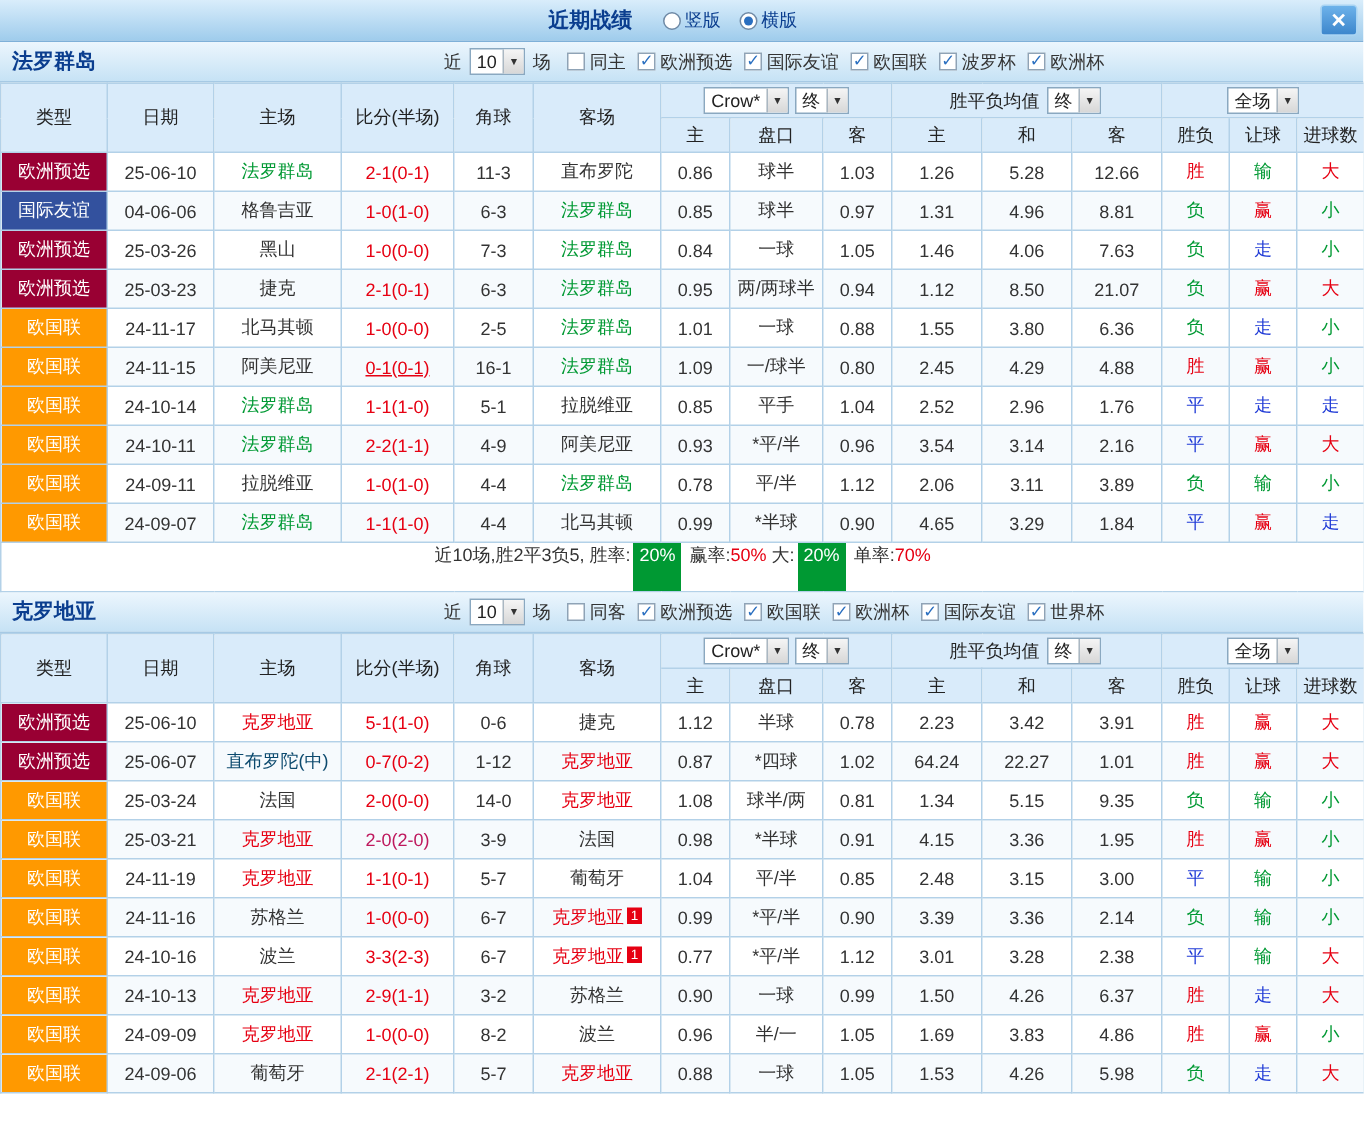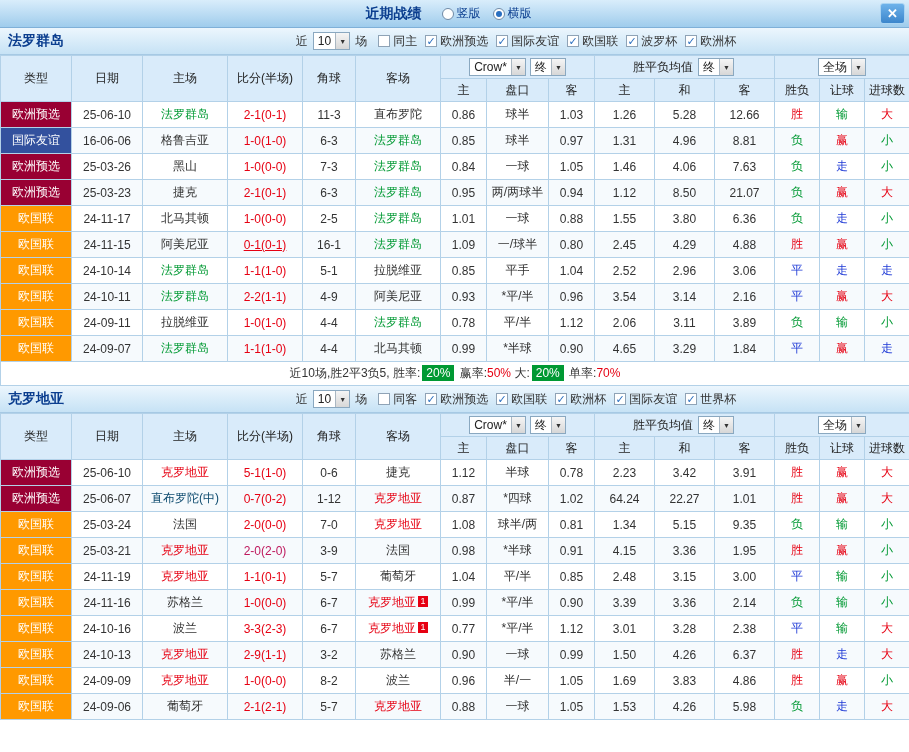--- a/index.html
+++ b/index.html
@@ -220,7 +220,7 @@
         </tr>
         <tr>
           <td class="type-cell" style="background: rgb(51, 81, 158);">国际友谊</td>
-          <td>16-06-06</td>
+          <td>04-06-06</td>
           <td style="color: rgb(51, 51, 51);">格鲁吉亚</td>
           <td class="score" style="color: rgb(230, 0, 18);">1-0(1-0)</td>
           <td>6-3</td>

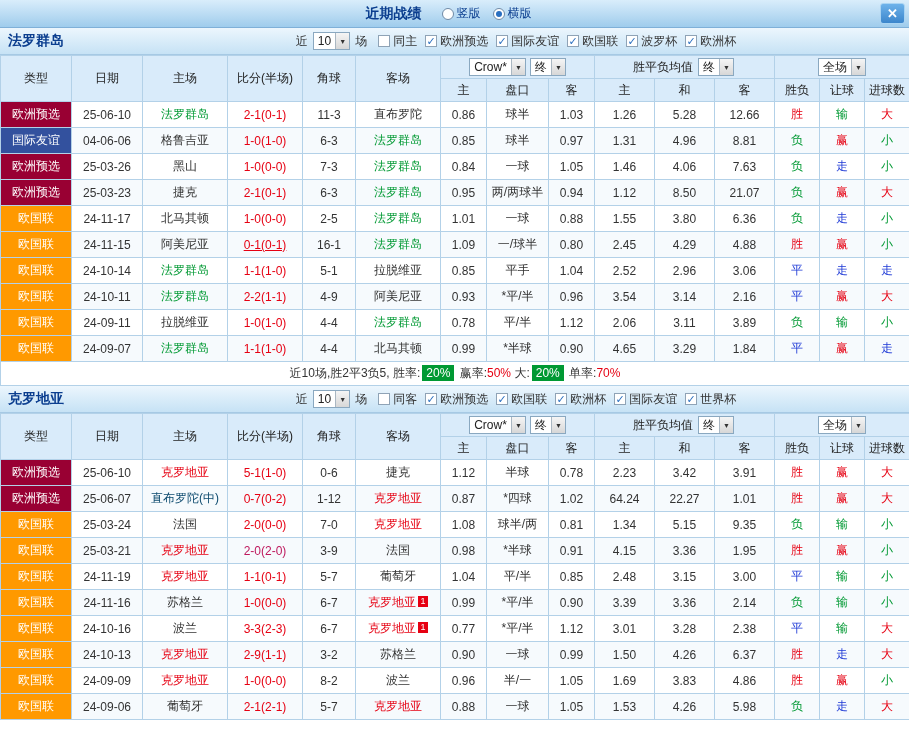--- a/index.html
+++ b/index.html
@@ -315,7 +315,7 @@
           <td>1.04</td>
           <td>2.52</td>
           <td>2.96</td>
-          <td>3.06</td>
+          <td>1.76</td>
           <td style="color: rgb(31, 58, 214);">平</td>
           <td style="color: rgb(31, 58, 214);">走</td>
           <td style="color: rgb(31, 58, 214);">走</td>

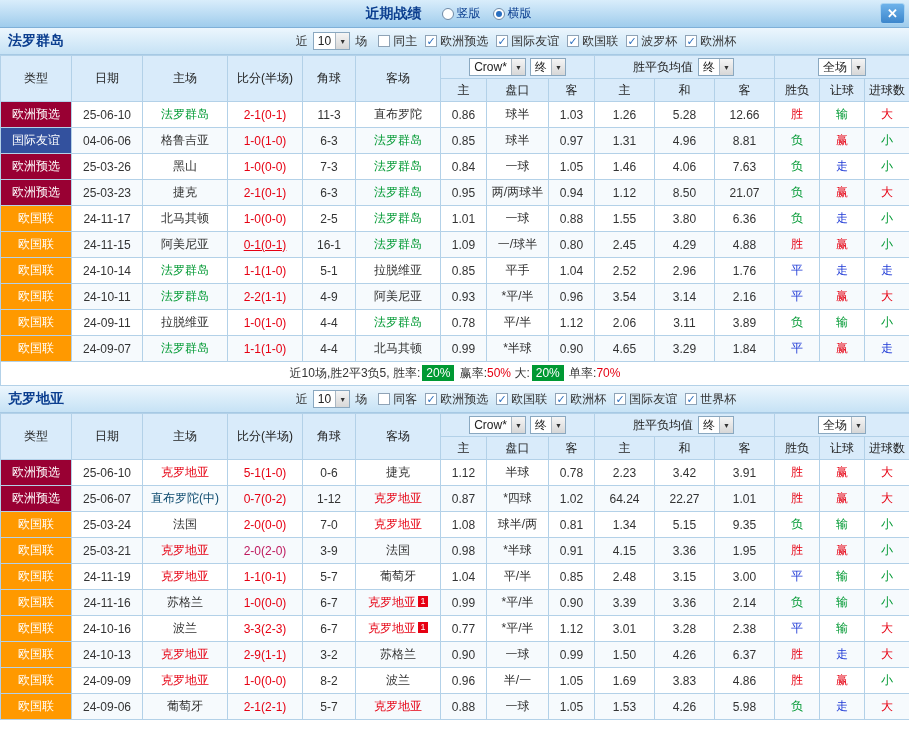--- a/index.html
+++ b/index.html
@@ -75,7 +75,7 @@
   .summary-row td { height:24px; background:#fff; }
   .pct-badge {
     display:inline-block; background:#009933; color:#fff;
-    padding:0 4px; height:16px; line-height:16px; margin:0 2px;
+    padding:0 4px; height:32px; line-height:16px; margin:0 2px;
   }
   .rc-badge {
     display:inline-block; background:#e60012; color:#fff; font-size:9px;

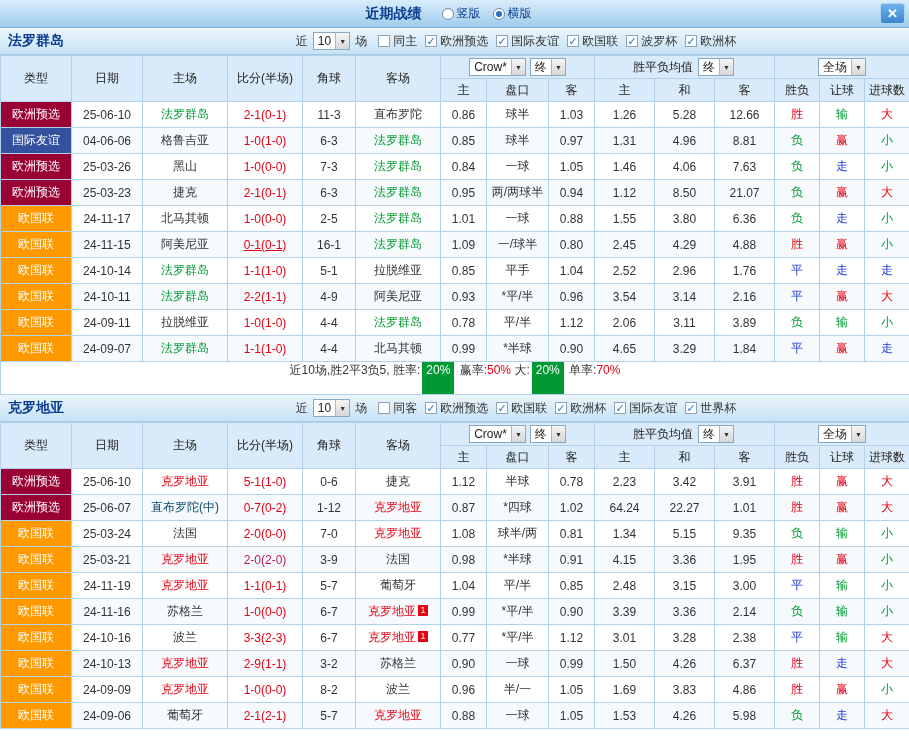--- a/index.html
+++ b/index.html
@@ -515,7 +515,7 @@
           <td>25-03-24</td>
           <td style="color: rgb(51, 51, 51);">法国</td>
           <td class="score" style="color: rgb(230, 0, 18);">2-0(0-0)</td>
-          <td>7-0</td>
+          <td>14-0</td>
           <td><span style="color: rgb(230, 0, 18);">克罗地亚</span></td>
           <td>1.08</td>
           <td>球半/两</td>

